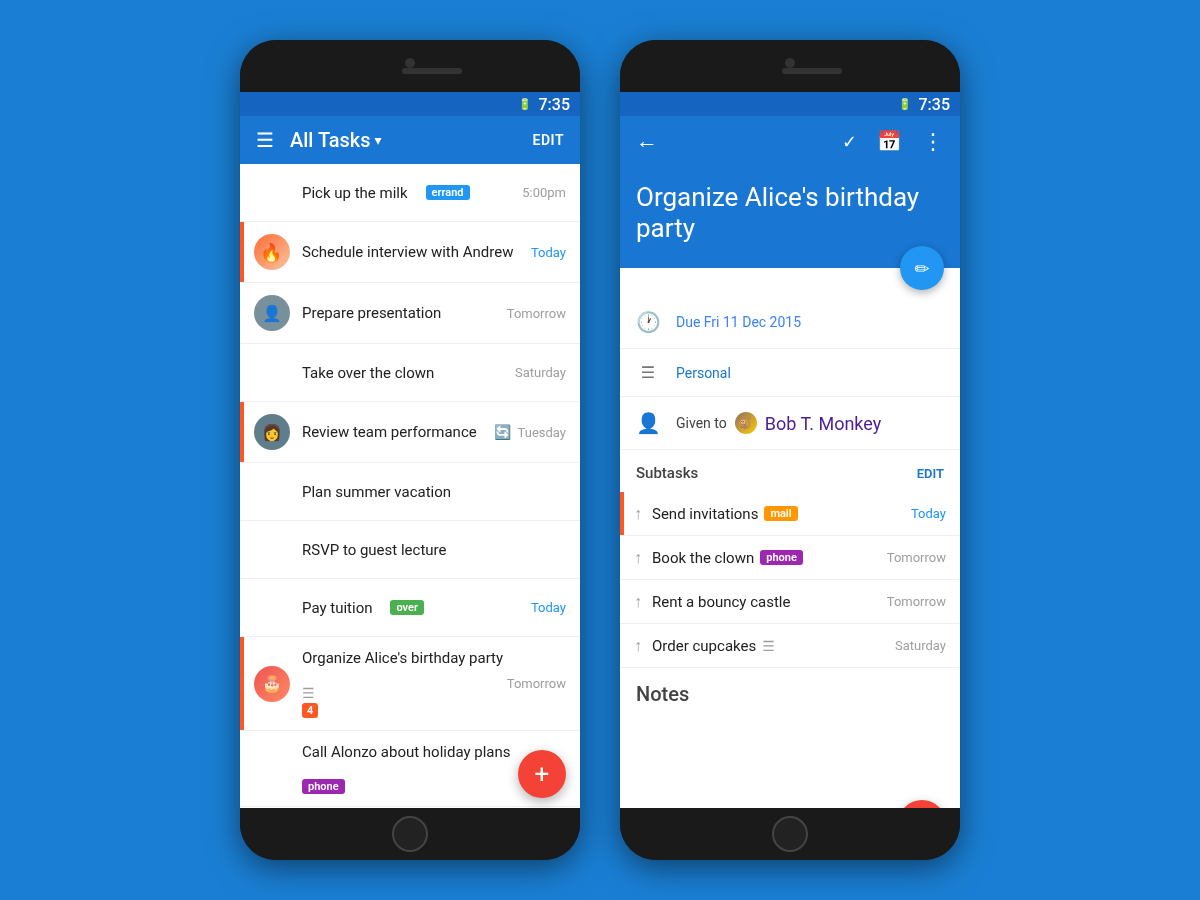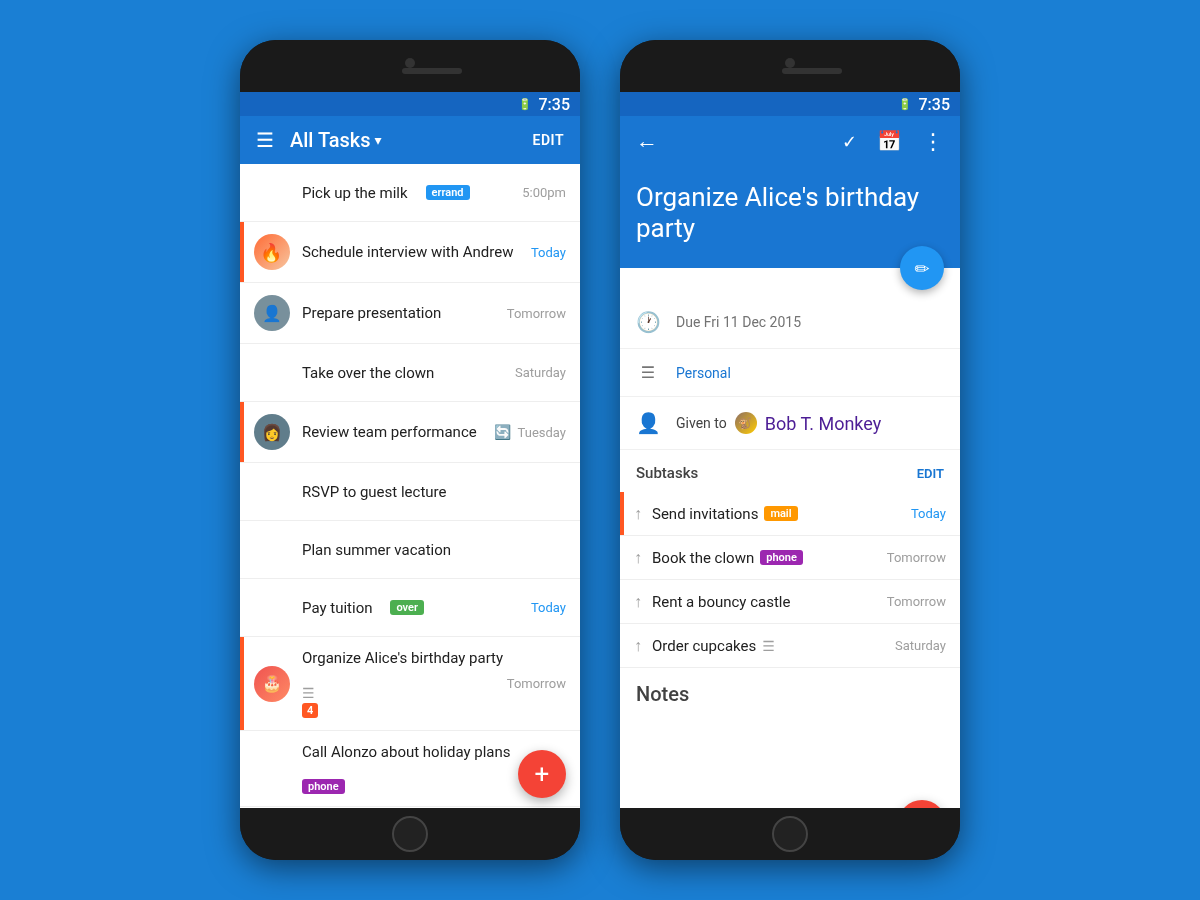--- a/index.html
+++ b/index.html
@@ -331,7 +331,7 @@
     }
     .meta-text {
       font-size: 14px;
-      color: #737373;
+      color: #3b82f6;
     }
     .meta-text.blue { color: #1976d2; }
     .meta-person {

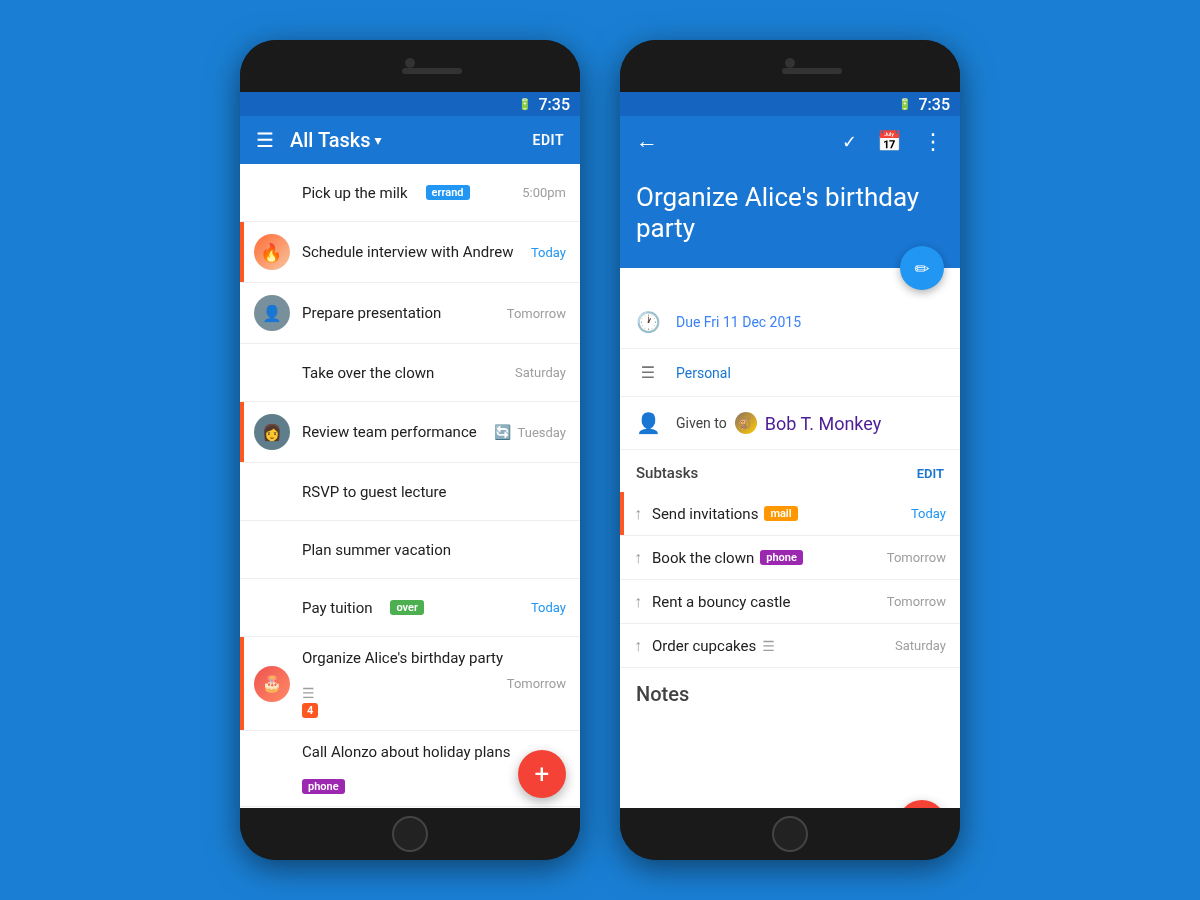--- a/index.html
+++ b/index.html
@@ -532,7 +532,7 @@
       <div class="task-item">
         <div style="width:48px;flex-shrink:0;"></div>
         <div class="task-text-col">
-          <div class="task-title">RSVP to guest lecture</div>
+          <div class="task-title">Plan summer vacation</div>
         </div>
         <span class="task-due"></span>
       </div>
@@ -540,7 +540,7 @@
       <div class="task-item">
         <div style="width:48px;flex-shrink:0;"></div>
         <div class="task-text-col">
-          <div class="task-title">Plan summer vacation</div>
+          <div class="task-title">RSVP to guest lecture</div>
         </div>
         <span class="task-due"></span>
       </div>

